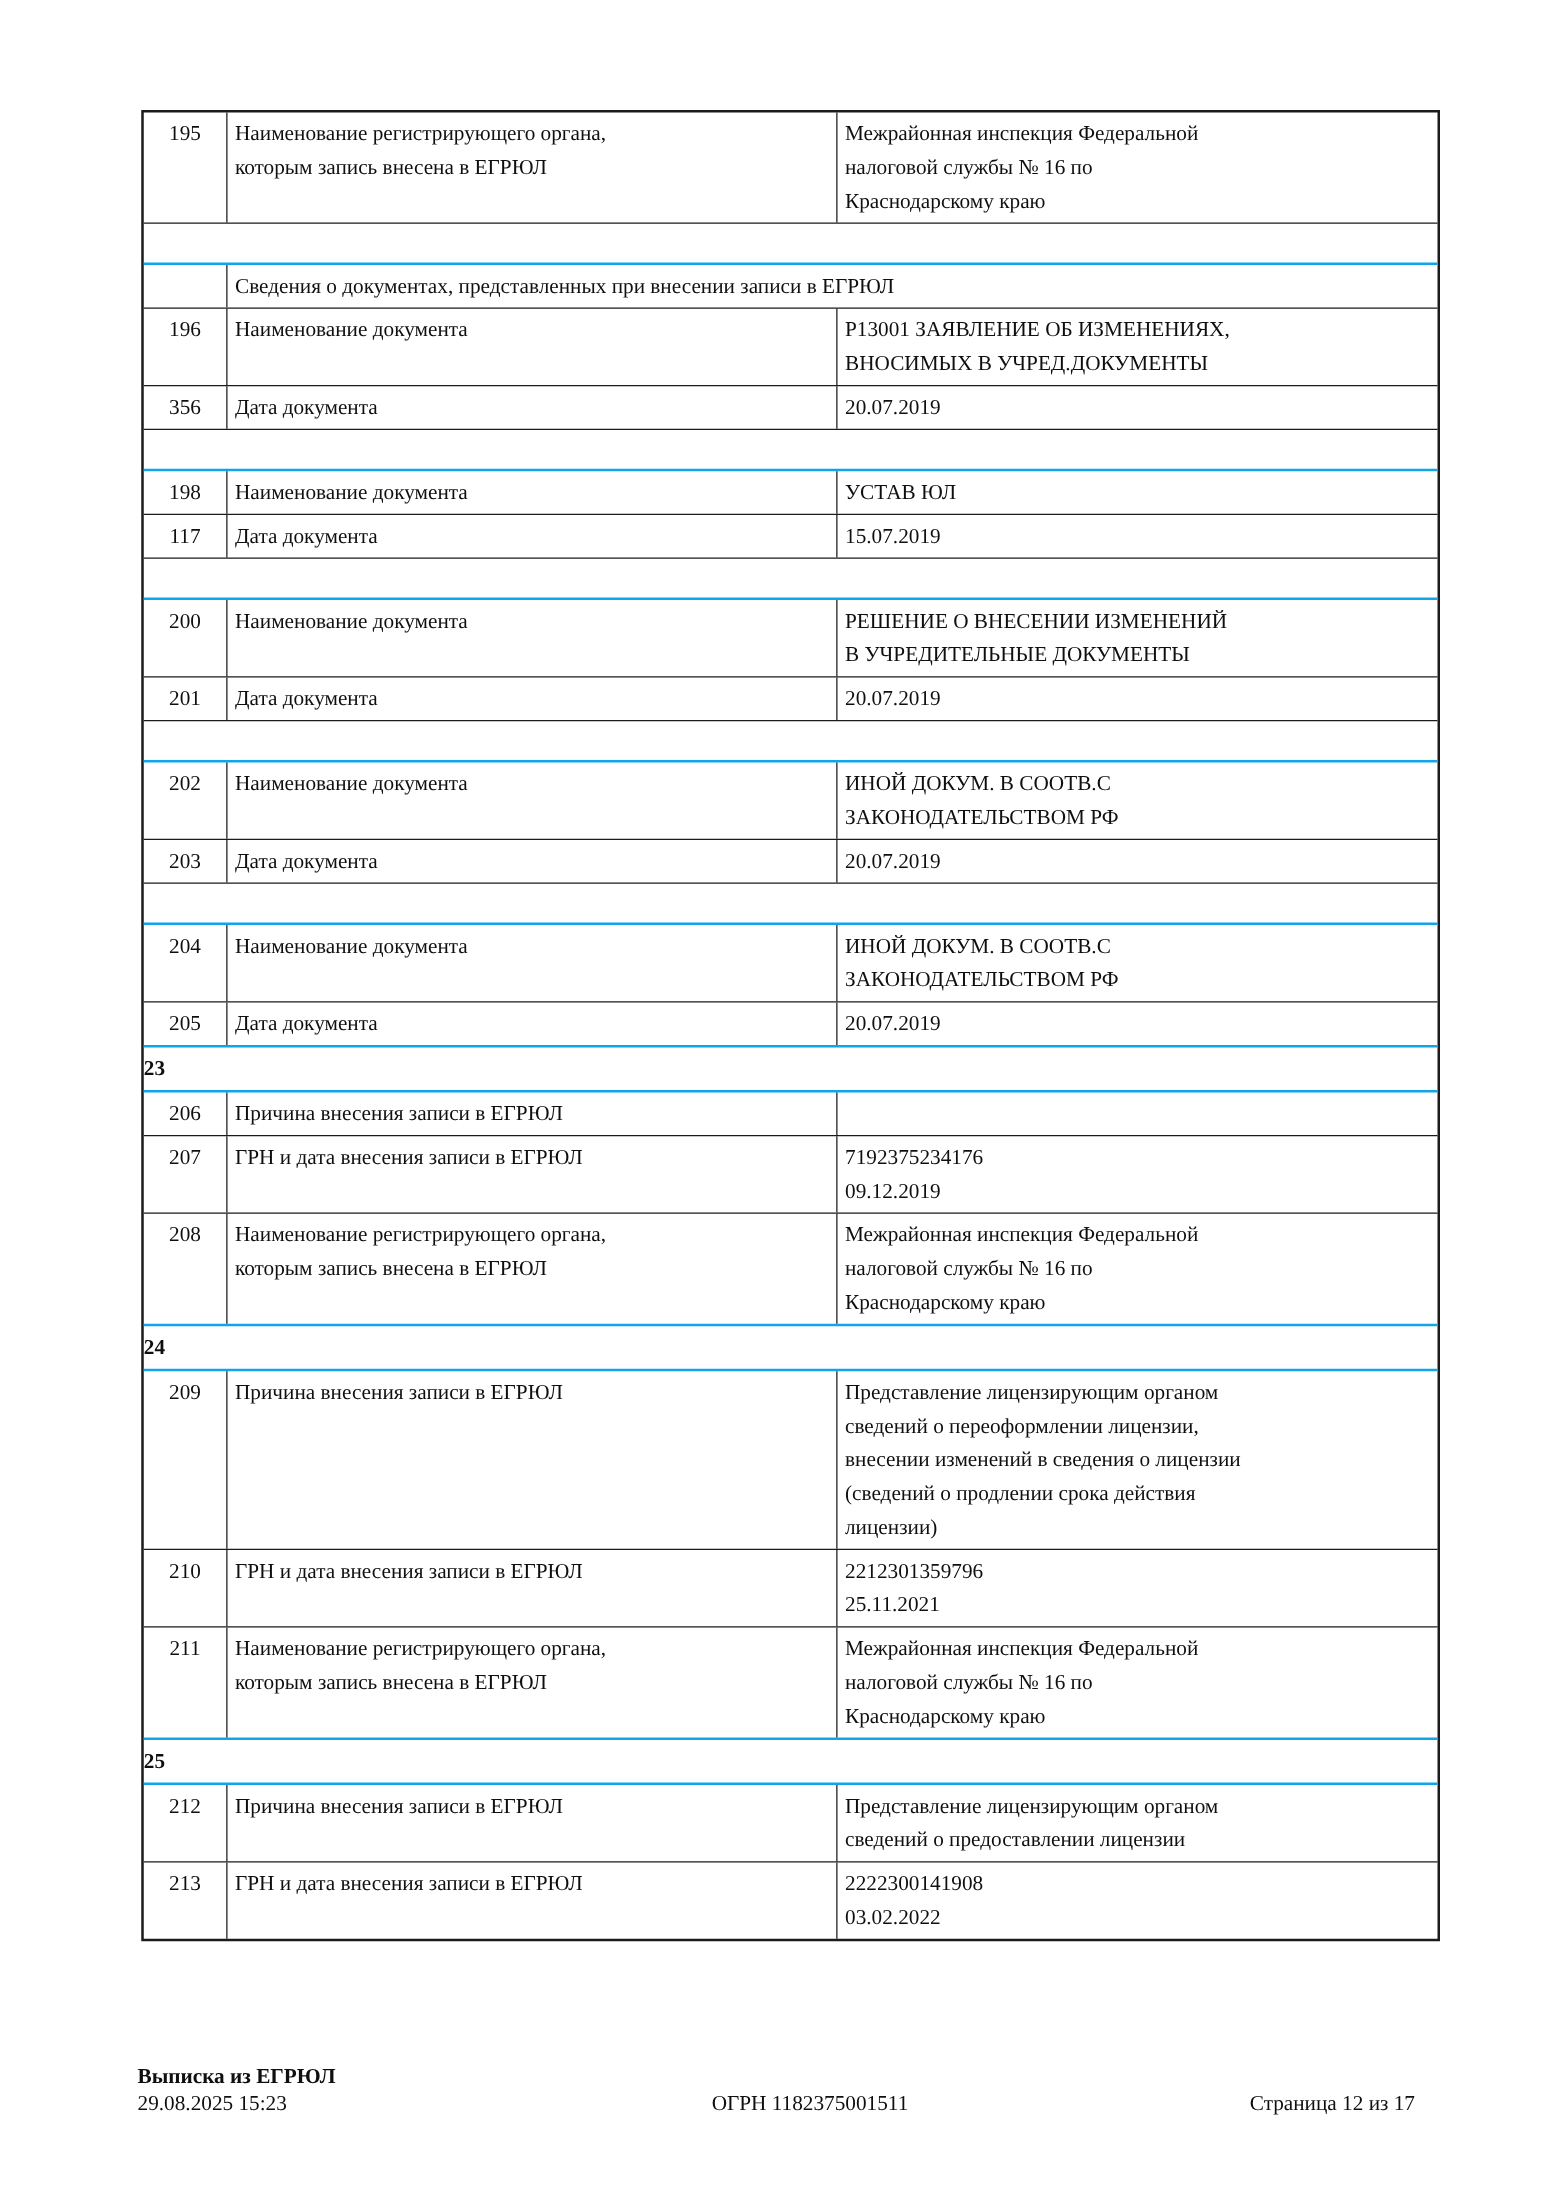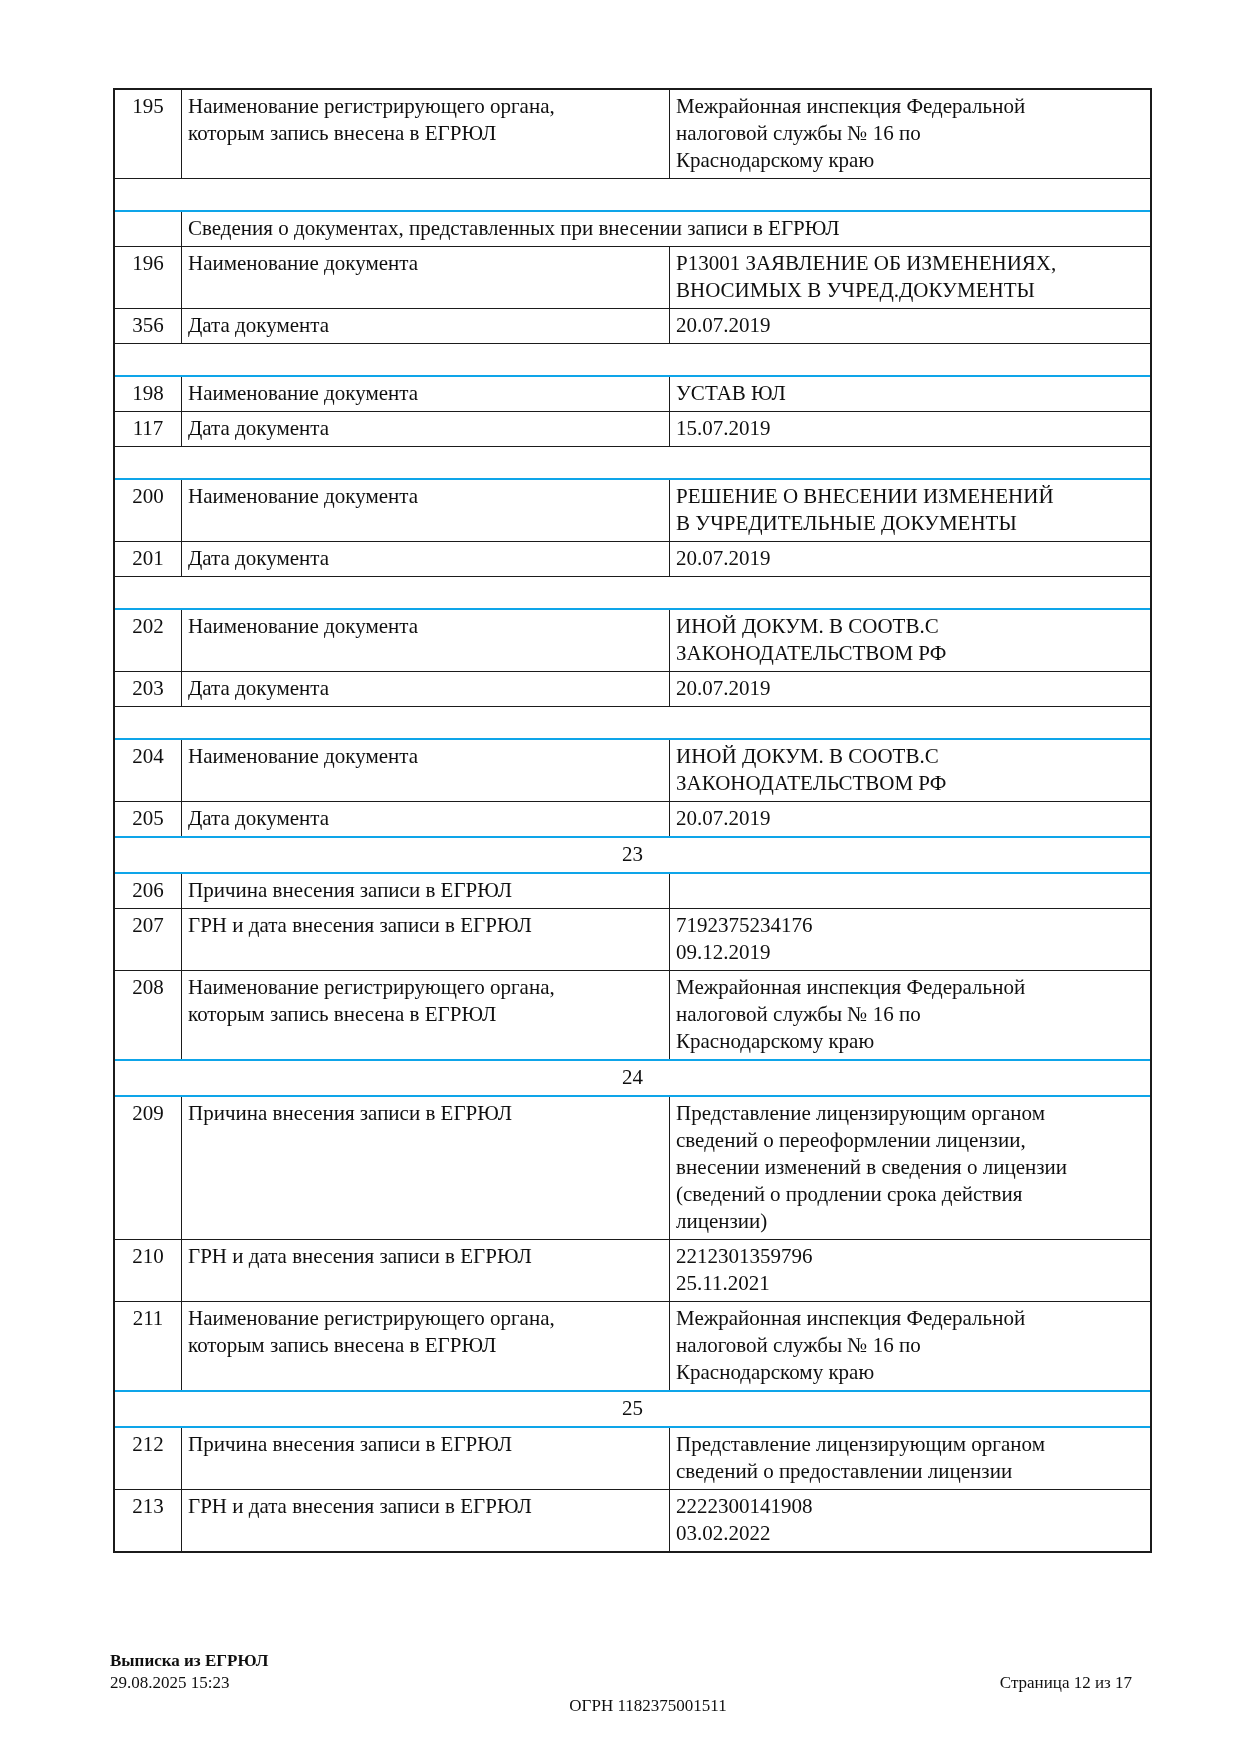--- a/index.html
+++ b/index.html
@@ -13,7 +13,7 @@
   .egrul-table{
     position:absolute;left:113px;top:88px;width:1039px;
     border:2px solid #1b1b1b;box-sizing:border-box;
-    font-size:21px;line-height:27px;
+    font-size:17px;line-height:27px;
   }
   .trow{display:flex;align-items:stretch;border-top:1px solid #1b1b1b;}
   .trow:first-child{border-top:none;}

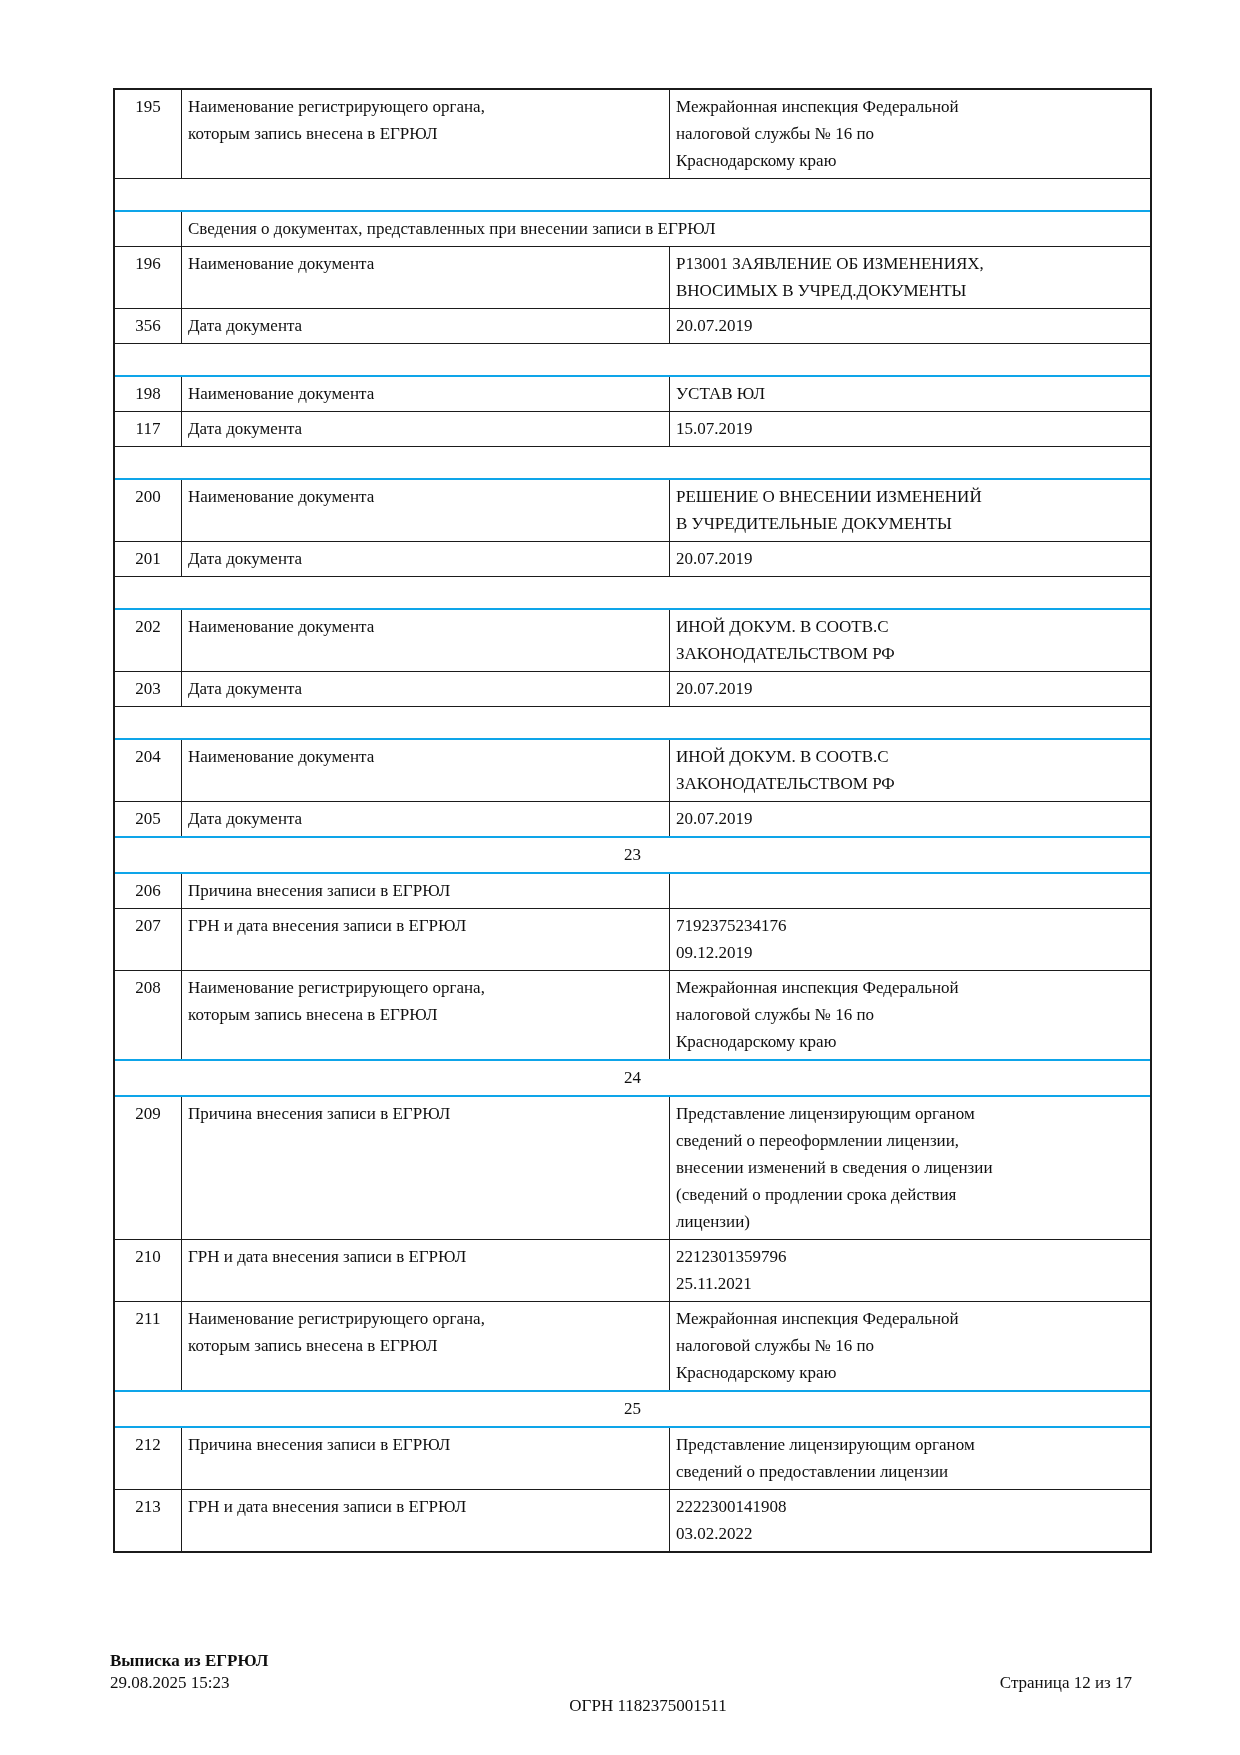--- a/index.html
+++ b/index.html
@@ -30,7 +30,7 @@
   }
   .cell.value{flex:1;}
   .cell.span{flex:1;}
-  .trow.section{display:block;text-align:center;font-weight:normal;padding:3px 0 4px 0;}
+  .trow.section{display:block;text-align:left;font-weight:bold;padding:3px 0 4px 0;}
   
   .footer{position:absolute;top:1650px;left:0;width:1240px;font-size:17px;line-height:22px;}
   .footer .left{position:absolute;left:110px;top:0;}

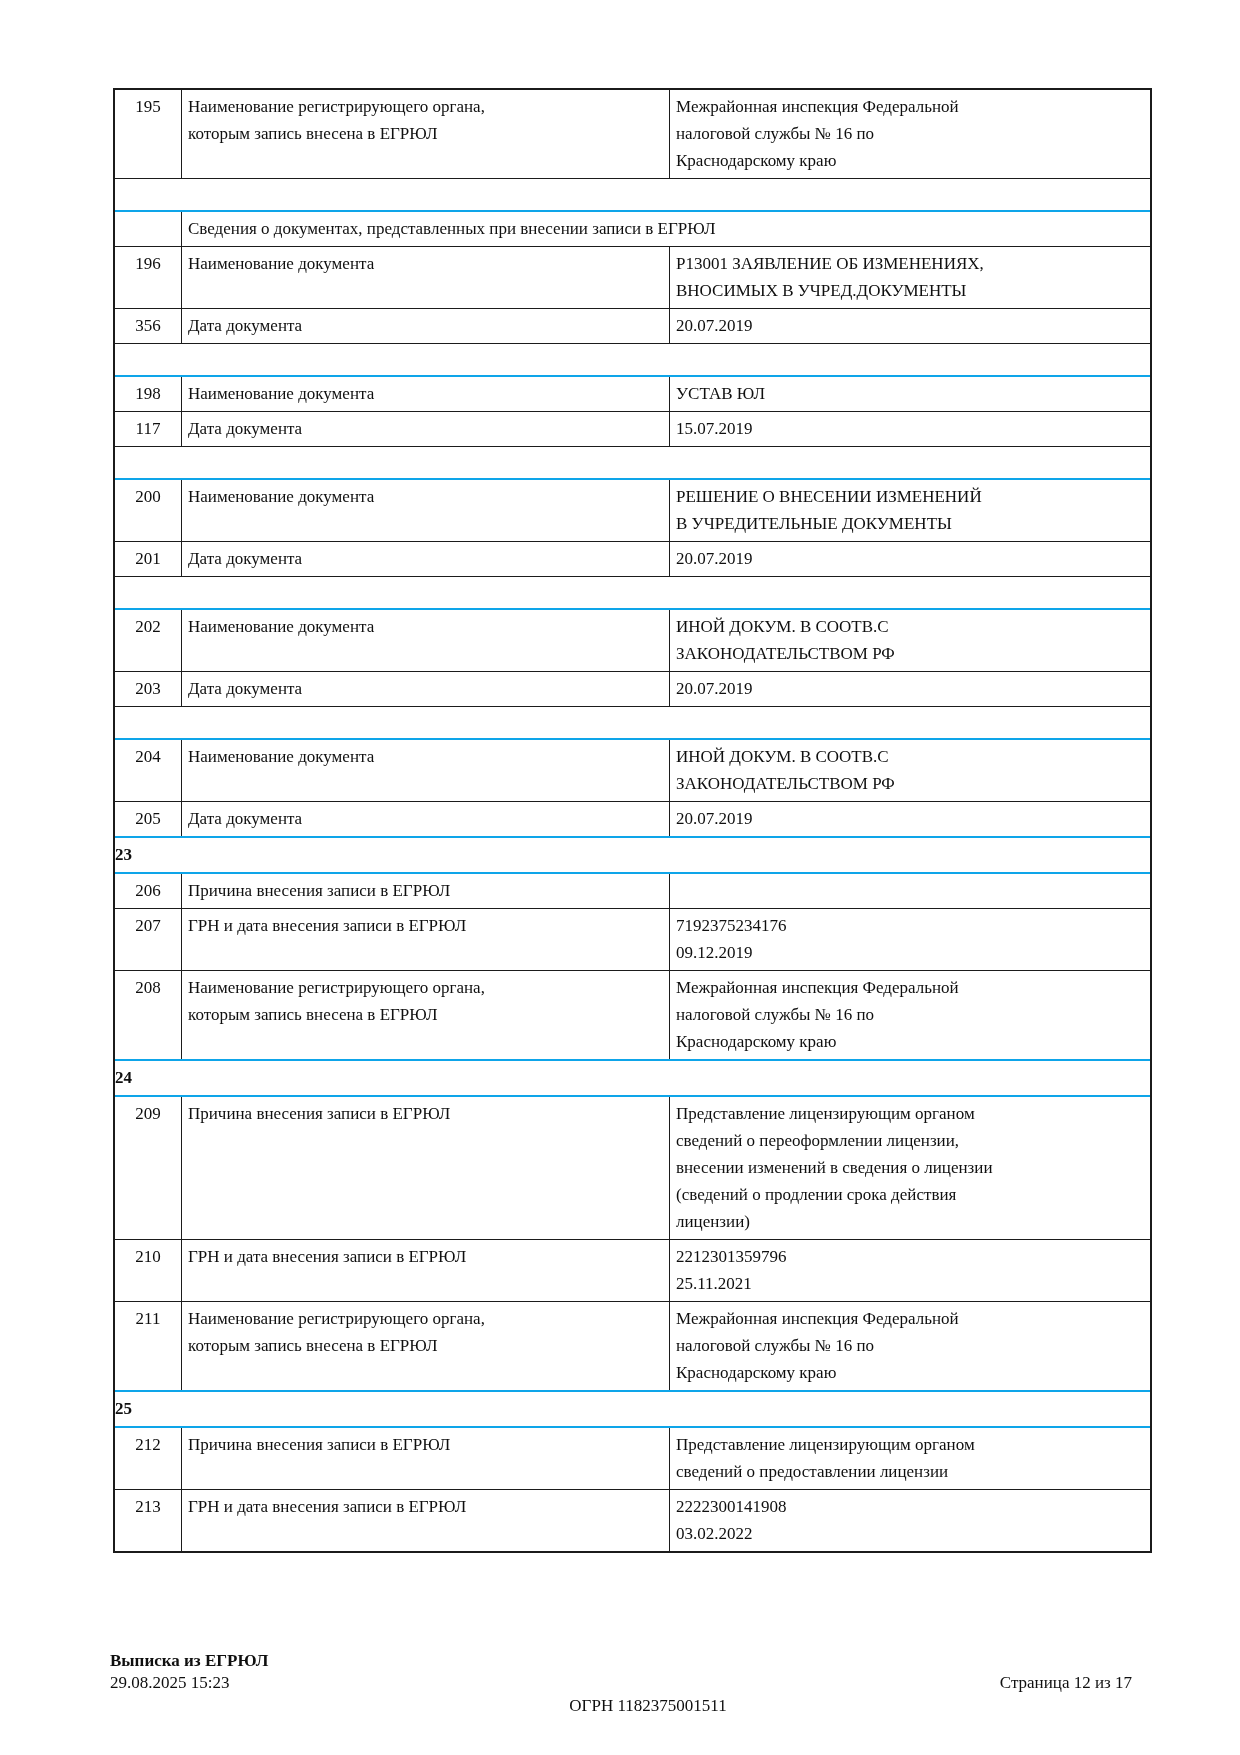--- a/index.html
+++ b/index.html
@@ -35,7 +35,7 @@
   .footer{position:absolute;top:1650px;left:0;width:1240px;font-size:17px;line-height:22px;}
   .footer .left{position:absolute;left:110px;top:0;}
   .footer .doc-type{font-weight:bold;}
-  .footer .ogrn{position:absolute;left:50%;transform:translateX(-50%);margin-left:28px;top:22px;margin-top:23px;}
+  .footer .ogrn{position:absolute;left:50%;transform:translateX(-50%);margin-left:28px;top:22px;}
   .footer .page{position:absolute;right:108px;top:22px;}
 </style>
 </head>

